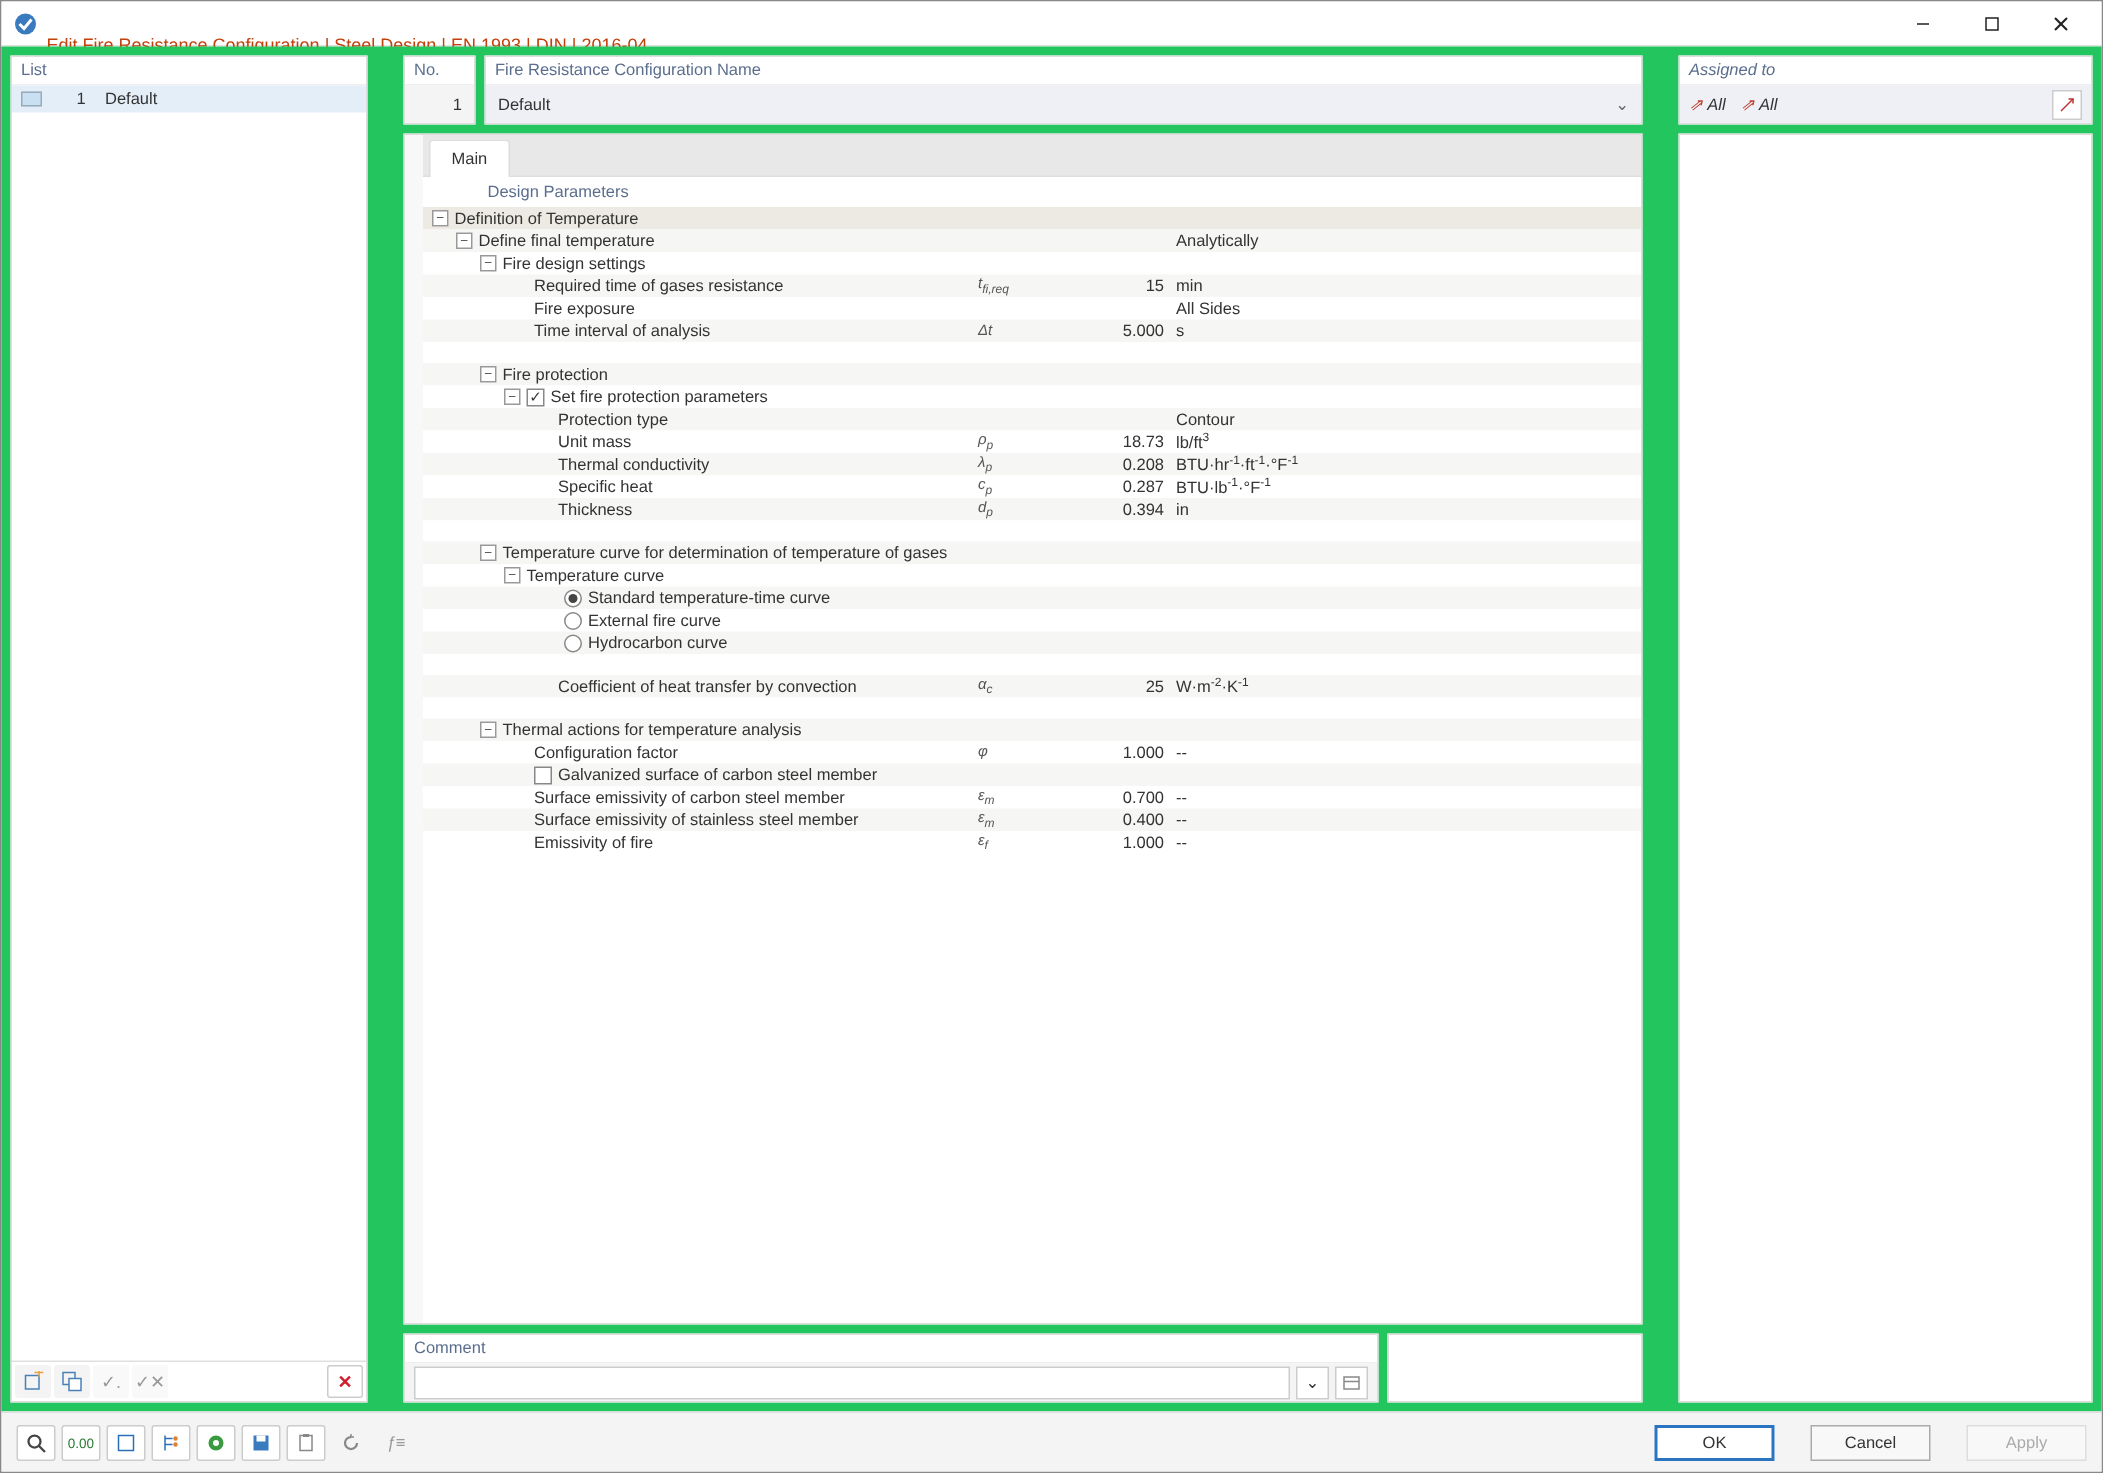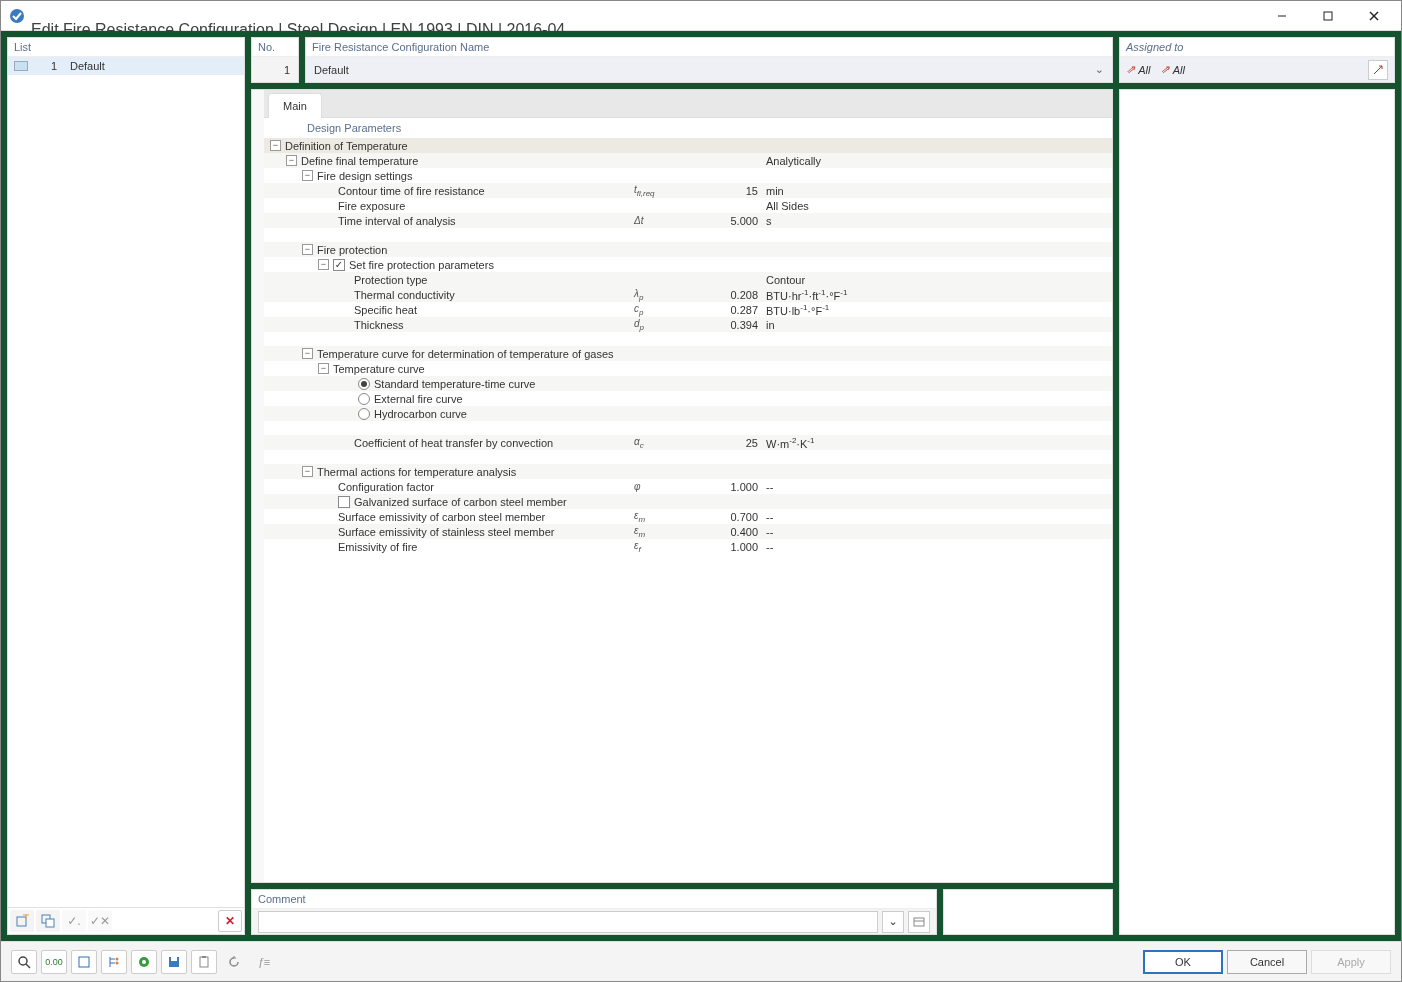--- a/index.html
+++ b/index.html
@@ -7,7 +7,7 @@
 .window { width: 1402px; height: 982px; background: #fff; display: flex; flex-direction: column; border: 1px solid #888; }
 .titlebar { height: 30px; display: flex; align-items: center; padding: 0 4px 0 8px; background: #fff; border-bottom: 1px solid #e0e0e0; }
 .titlebar-icon { width: 16px; height: 16px; margin-right: 6px; display: inline-flex; align-items: center; justify-content: center; }
-.titlebar-title { font-size: 16px; color: #404040; flex: 1; margin-top: 28px; }
+.titlebar-title { font-size: 12px; color: #c2410c; flex: 1; margin-top: 28px; }
 .titlebar-btns { display: flex; gap: 0; }
 .titlebar-btn { width: 46px; height: 30px; display: flex; align-items: center; justify-content: center; font-size: 14px; cursor: pointer; }
 

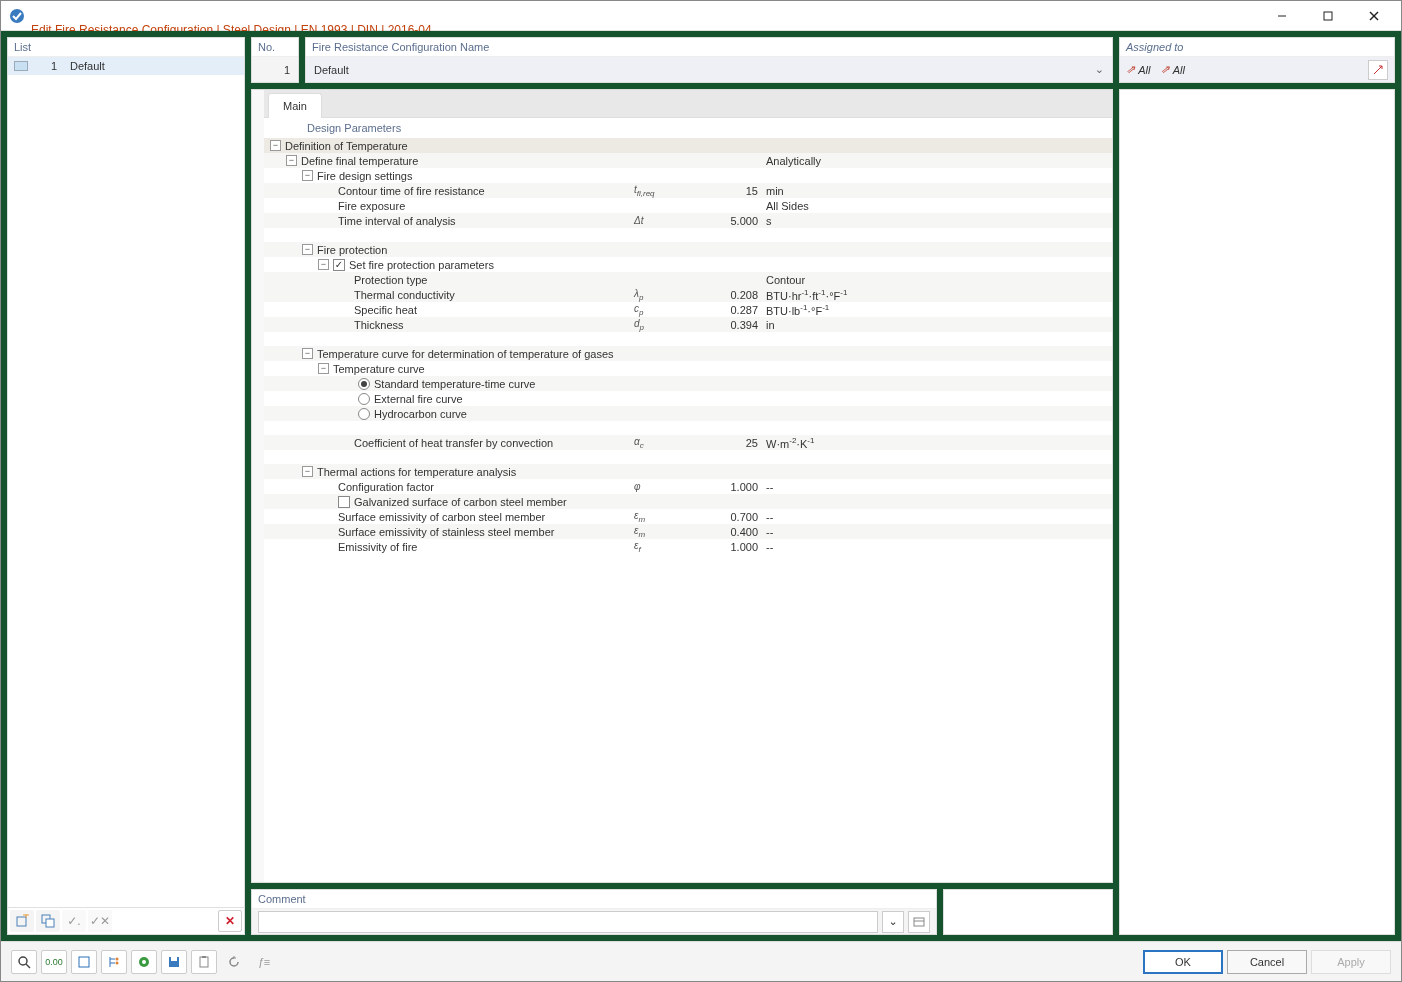--- a/index.html
+++ b/index.html
@@ -11,7 +11,7 @@
 .titlebar-btns { display: flex; gap: 0; }
 .titlebar-btn { width: 46px; height: 30px; display: flex; align-items: center; justify-content: center; font-size: 14px; cursor: pointer; }
 
-.content { flex: 1; display: flex; background: #14532d; padding: 6px; gap: 6px; overflow: hidden; }
+.content { flex: 1; display: flex; background: #22c55e; padding: 6px; gap: 24px; overflow: hidden; }
 
 .panel { background: #fff; border: 1px solid #ddd; }
 .panel-header { color: #5b6e8e; font-size: 11px; padding: 3px 6px; background: #fff; border-bottom: 1px solid #eee; font-weight: normal; }

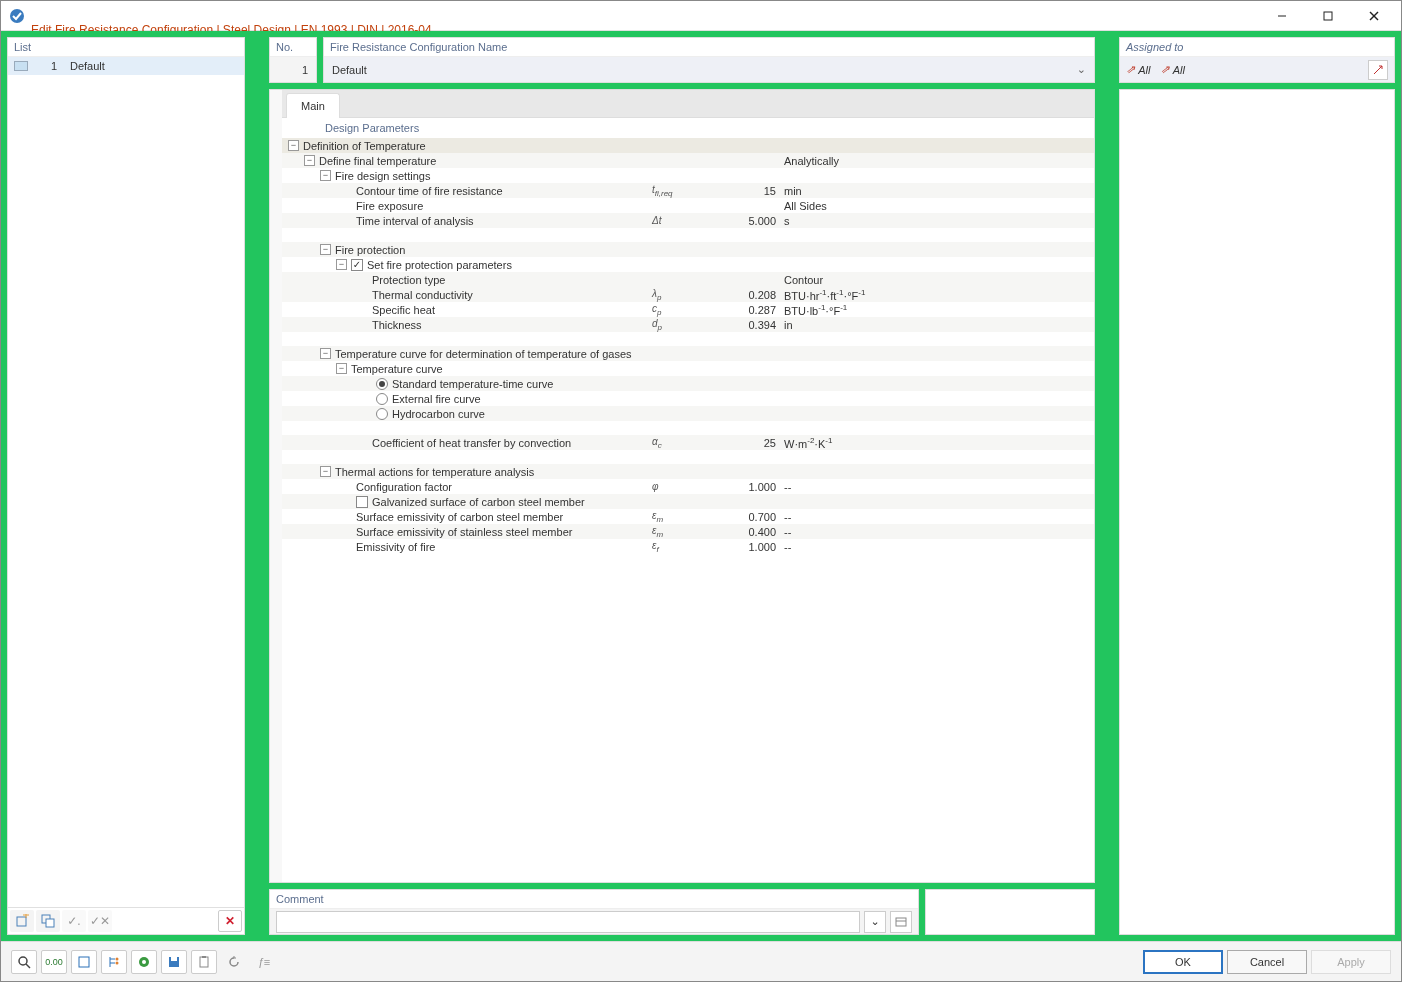--- a/index.html
+++ b/index.html
@@ -197,7 +197,7 @@
           <div class="grid-row even">
             <div class="cell-tree">
                 <span class="indent" style="width:74px"></span>
-                <span>Contour time of fire resistance</span>
+                <span>Required time of gases resistance</span>
               </div>
             <div class="cell-sym">t<sub>fi,req</sub></div>
             <div class="cell-val">15</div>

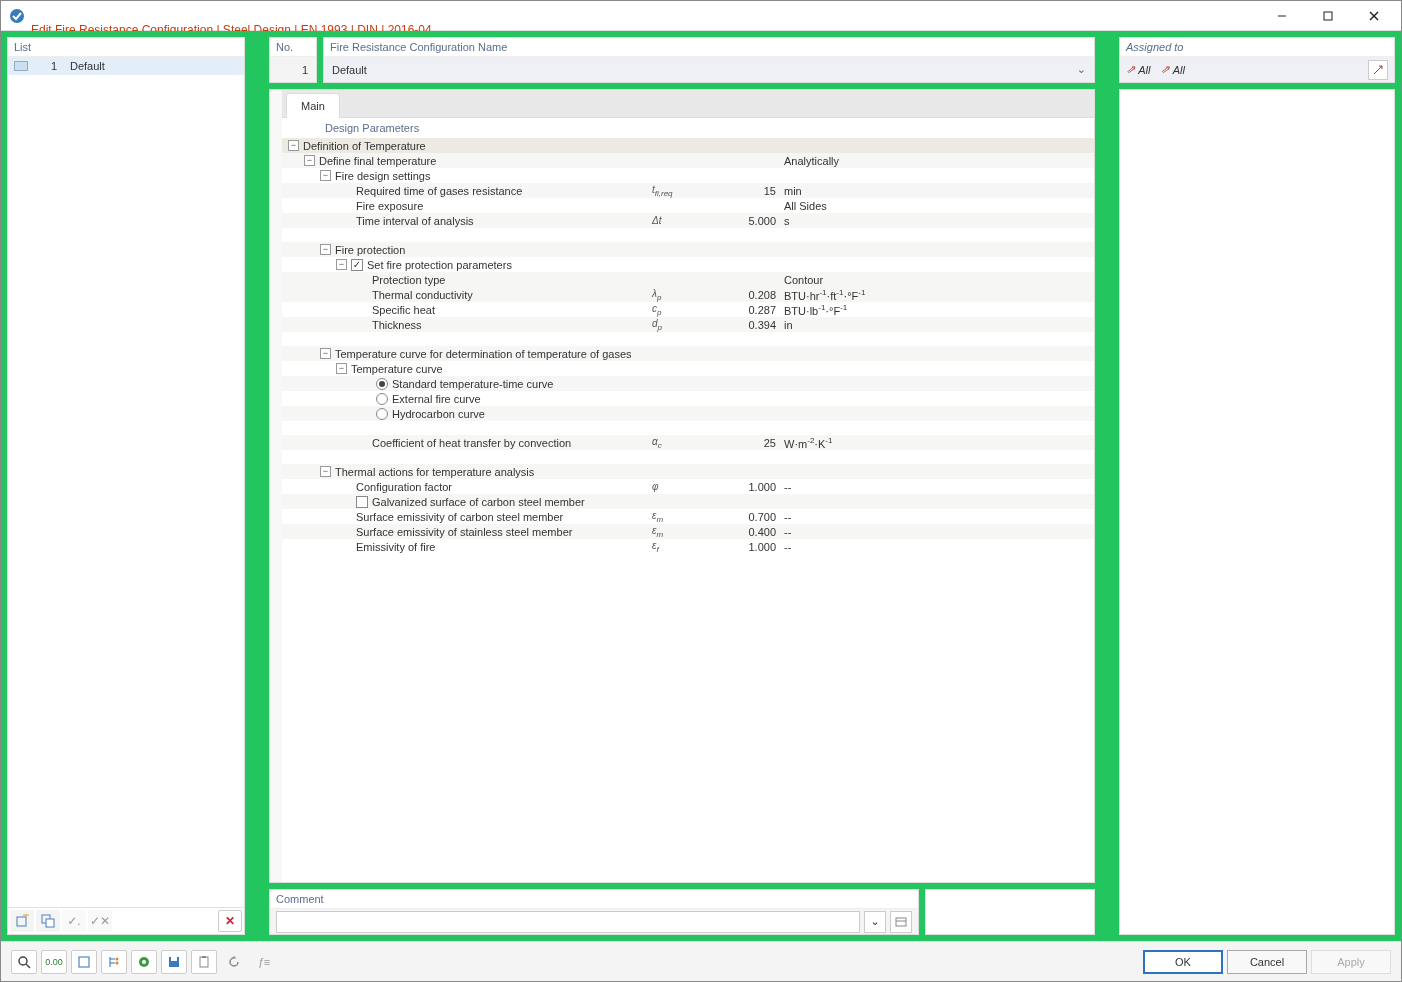--- a/index.html
+++ b/index.html
@@ -248,6 +248,15 @@
               <div class="cell-val"></div>
             <div class="cell-txt">Contour</div>
           </div>
+          <div class="grid-row odd">
+            <div class="cell-tree">
+                <span class="indent" style="width:90px"></span>
+                <span>Unit mass</span>
+              </div>
+            <div class="cell-sym">ρ<sub>p</sub></div>
+            <div class="cell-val">18.73</div>
+            <div class="cell-unit">lb/ft<sup>3</sup></div>
+          </div>
           <div class="grid-row even">
             <div class="cell-tree">
                 <span class="indent" style="width:90px"></span>

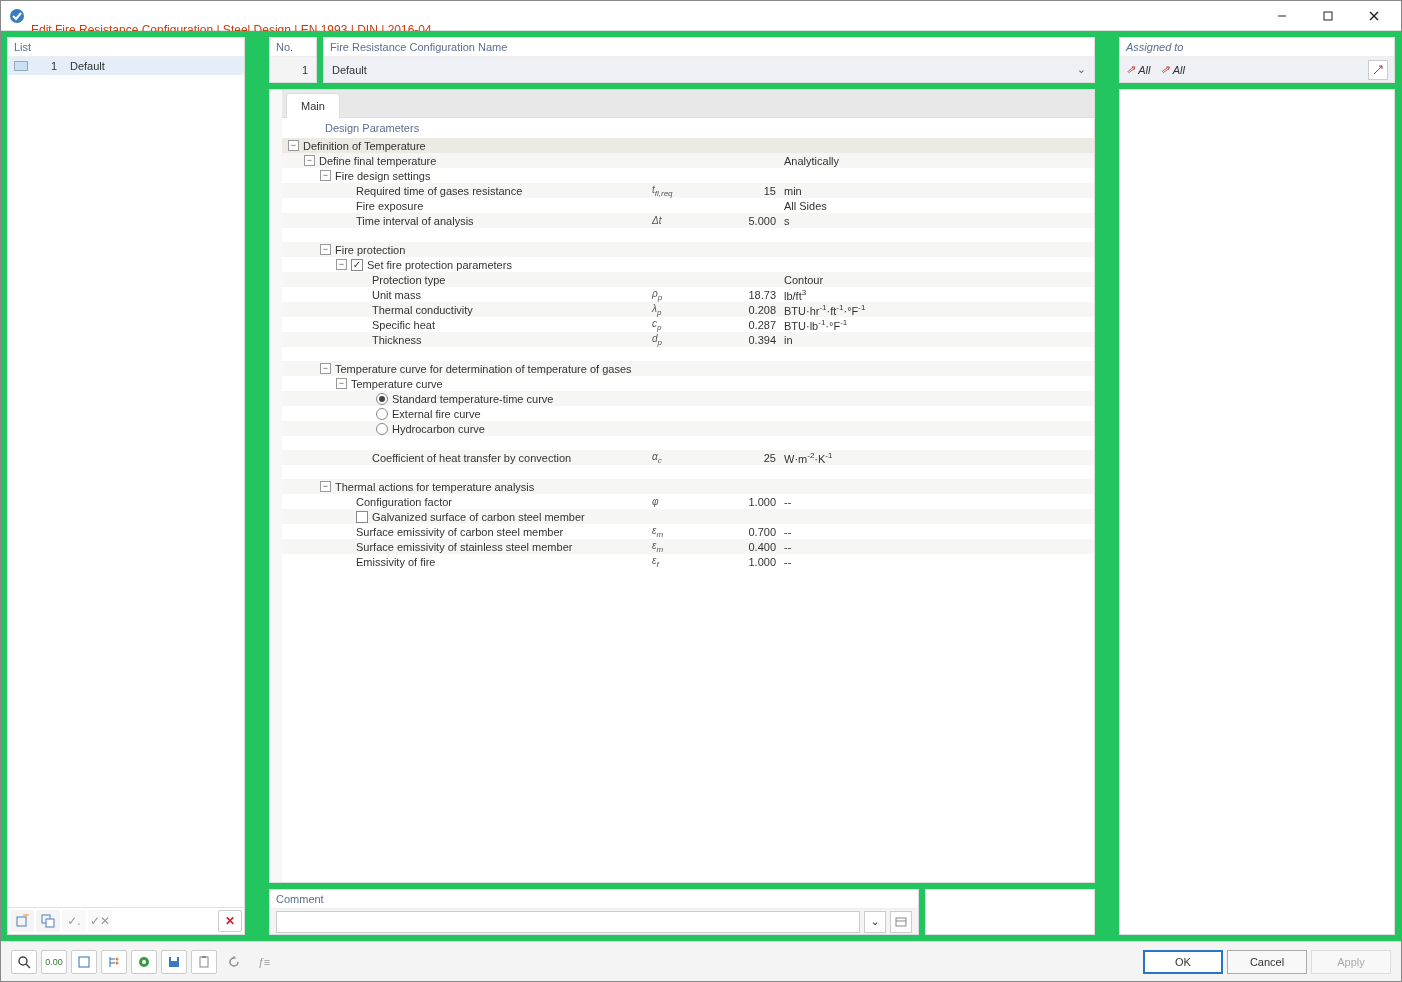--- a/index.html
+++ b/index.html
@@ -77,7 +77,7 @@
 
 .footer { height: 40px; border-top: 1px solid #ddd; display: flex; align-items: center; padding: 0 10px; gap: 4px; background: #f4f4f4; }
 .footer-spacer { flex: 1; }
-.btn { min-width: 80px; height: 24px; border: 1px solid #aaa; background: #f8f8f8; padding: 0 14px; cursor: pointer; display: flex; align-items: center; justify-content: center; }
+.btn { min-width: 80px; height: 24px; border: 1px solid #aaa; background: #f8f8f8; padding: 0 14px; cursor: pointer; display: flex; align-items: center; justify-content: center; margin-left: 20px; }
 .btn.primary { border: 2px solid #2b74c2; background: #fff; }
 .btn.disabled { color: #aaa; border-color: #ddd; }
 .foot-icon { width: 26px; height: 24px; border: 1px solid #ccc; display: flex; align-items: center; justify-content: center; background: #fff; cursor: pointer; border-radius: 2px; }

